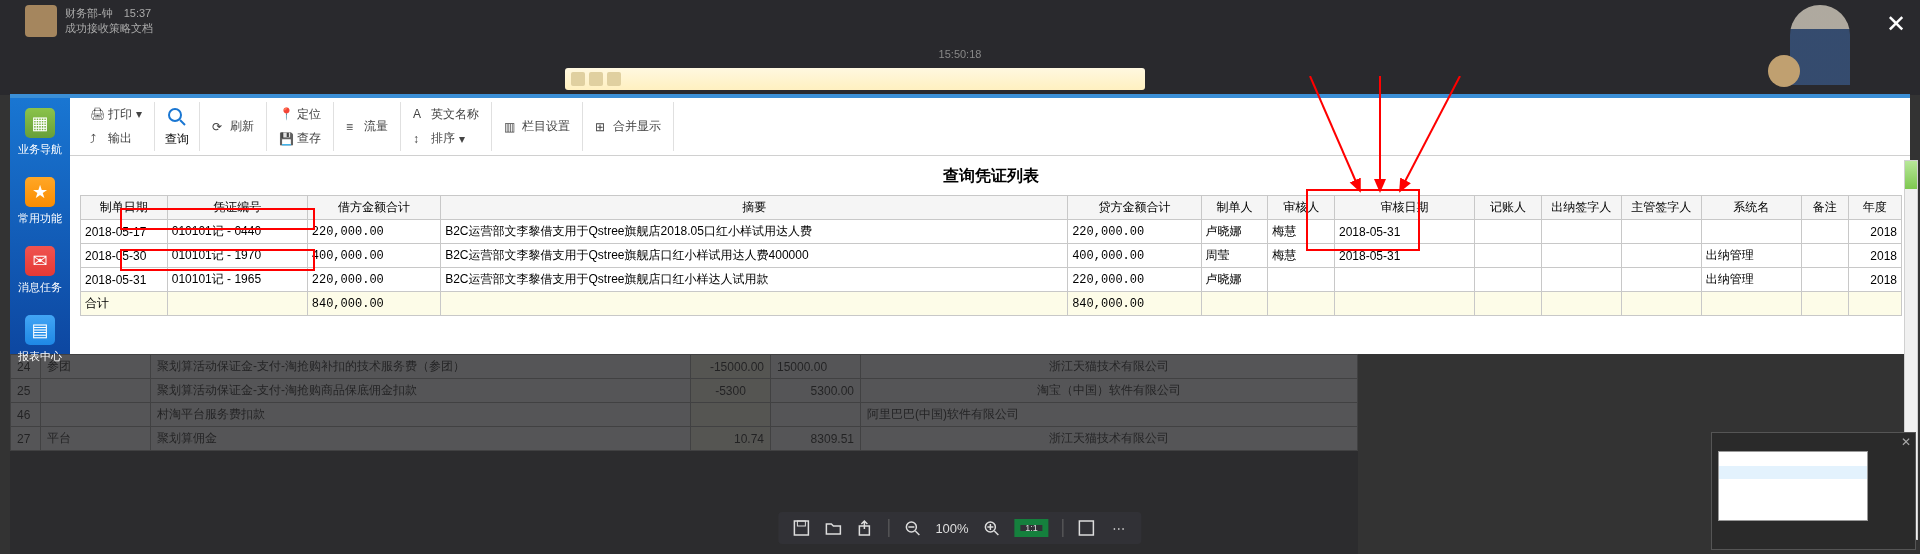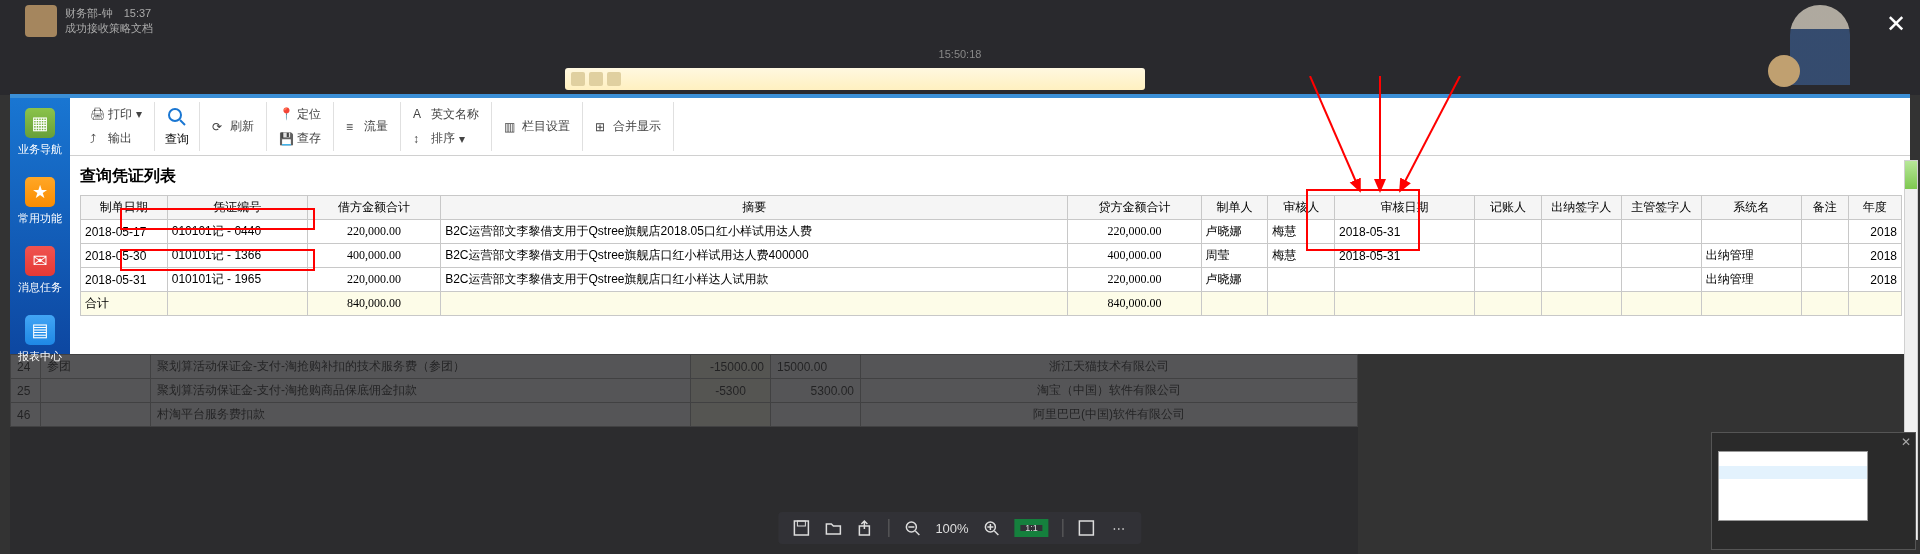--- a/index.html
+++ b/index.html
@@ -42,7 +42,7 @@
 
     
     .table-area { position: absolute; top: 58px; left: 70px; right: 8px; bottom: 8px; background: #fff; }
-    .table-title { text-align: left; font-size: 16px; font-weight: bold; padding: 10px 0 8px; }
+    .table-title { text-align: center; font-size: 16px; font-weight: bold; padding: 10px 0 8px; }
     .grid { width: 100%; border-collapse: collapse; table-layout: fixed; }
     .grid th, .grid td { border: 1px solid #c8c8c8; padding: 3px 4px; font-size: 12px; height: 22px; overflow: hidden; white-space: nowrap; text-overflow: ellipsis; }
     .grid th { background: #f5f5f5; font-weight: normal; text-align: center; }

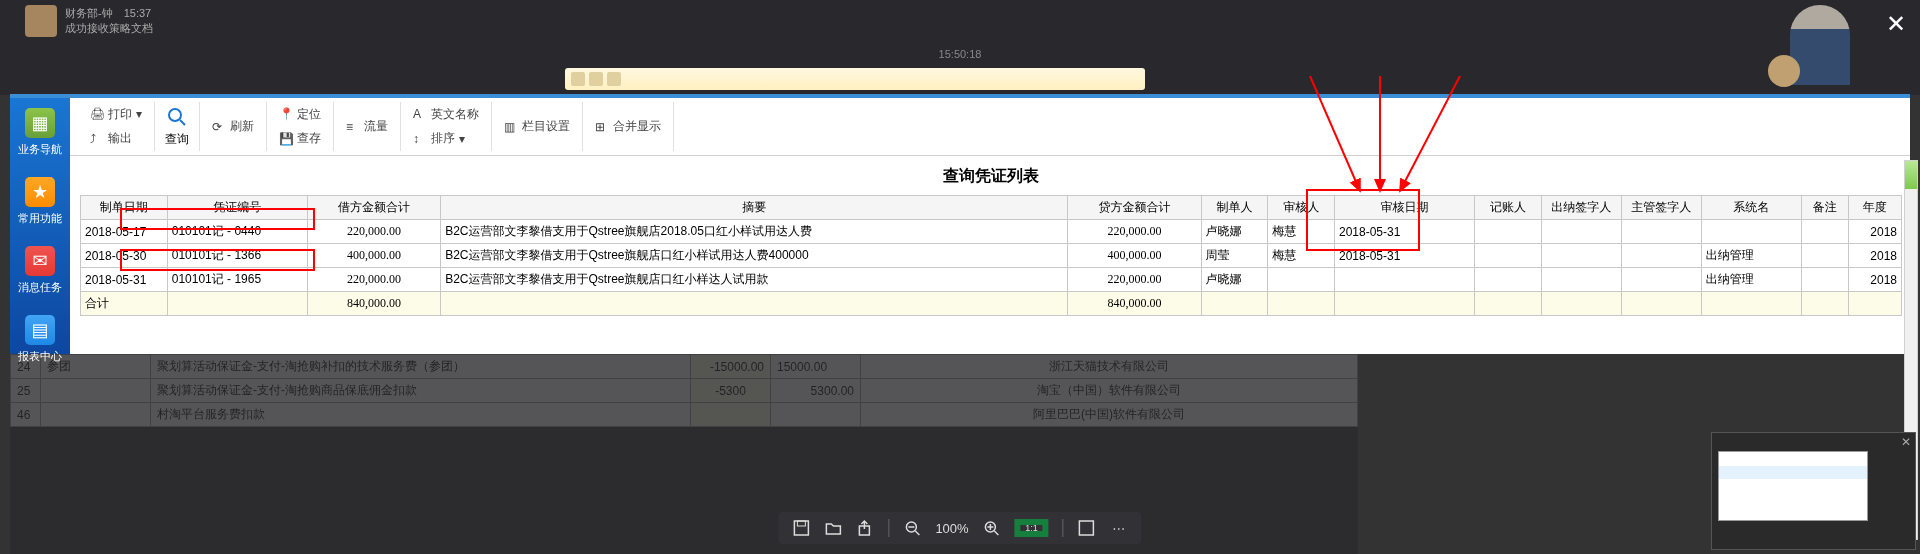--- a/index.html
+++ b/index.html
@@ -47,7 +47,7 @@
     .grid th, .grid td { border: 1px solid #c8c8c8; padding: 3px 4px; font-size: 12px; height: 22px; overflow: hidden; white-space: nowrap; text-overflow: ellipsis; }
     .grid th { background: #f5f5f5; font-weight: normal; text-align: center; }
     .grid td { background: #fff; }
-    .grid .num { text-align: center; font-family: Liberation Serif, serif; }
+    .grid .num { text-align: left; font-family: Liberation Mono, monospace; }
     .grid .sum-row td { background: #fdfce8; }
 
     

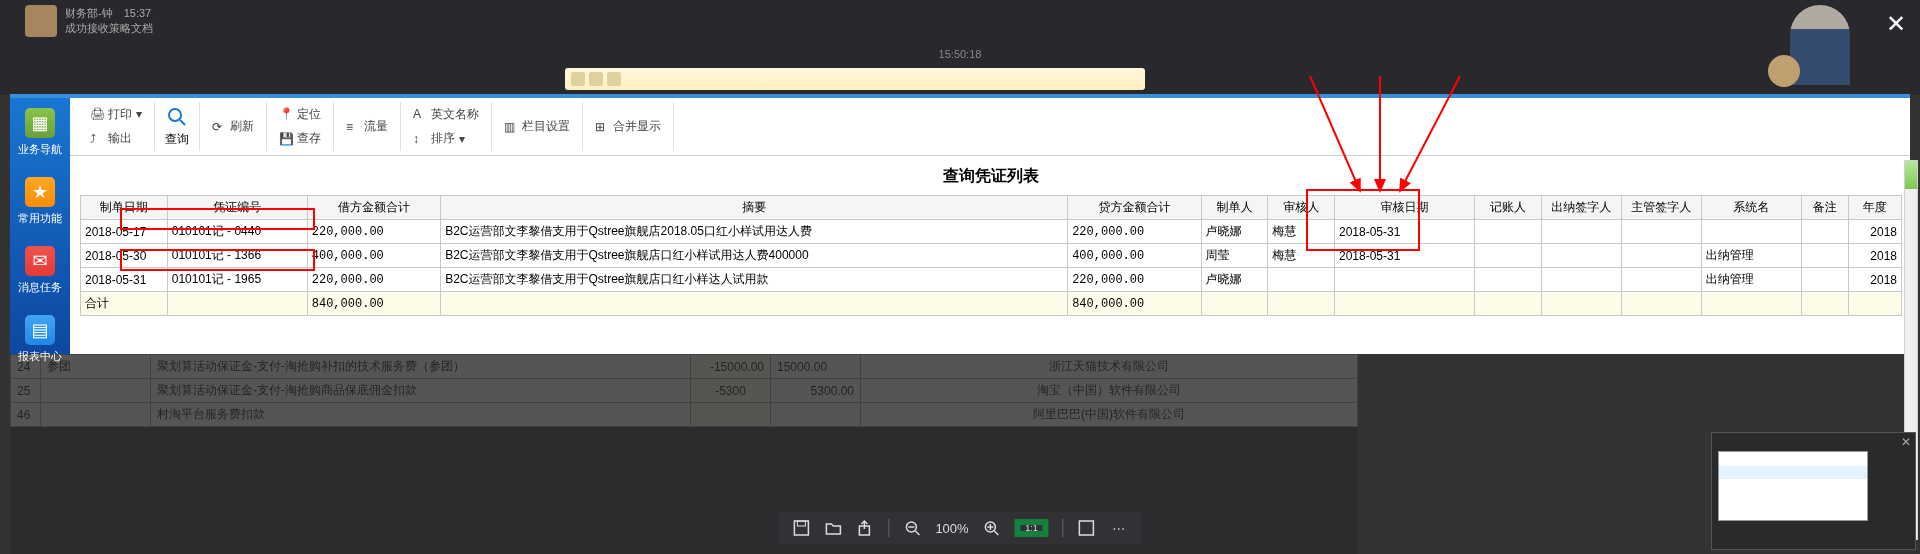--- a/index.html
+++ b/index.html
@@ -263,7 +263,7 @@
             </tr>
             <tr>
               <td>2018-05-30</td>
-              <td>010101记 - 1366</td>
+              <td>010101记 - 1970</td>
               <td class="num">400,000.00</td>
               <td>B2C运营部文李黎借支用于Qstree旗舰店口红小样试用达人费400000</td>
               <td class="num">400,000.00</td>

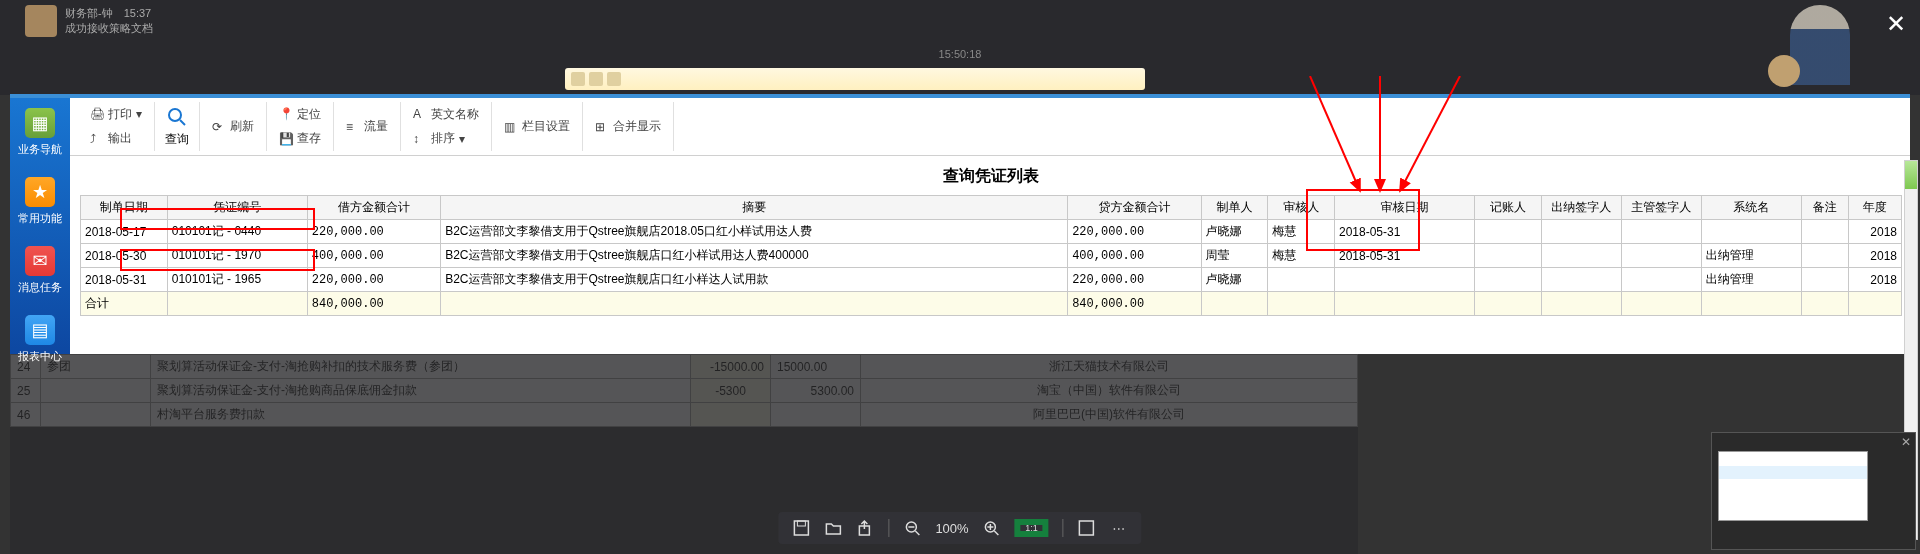--- a/index.html
+++ b/index.html
@@ -120,7 +120,7 @@
           <td>村淘平台服务费扣款</td>
           <td style="text-align:right;background:#fffde7"></td>
           <td style="text-align:right"></td>
-          <td style="text-align:center">阿里巴巴(中国)软件有限公司</td>
+          <td style="">阿里巴巴(中国)软件有限公司</td>
         </tr>
   </tbody>
     </table>

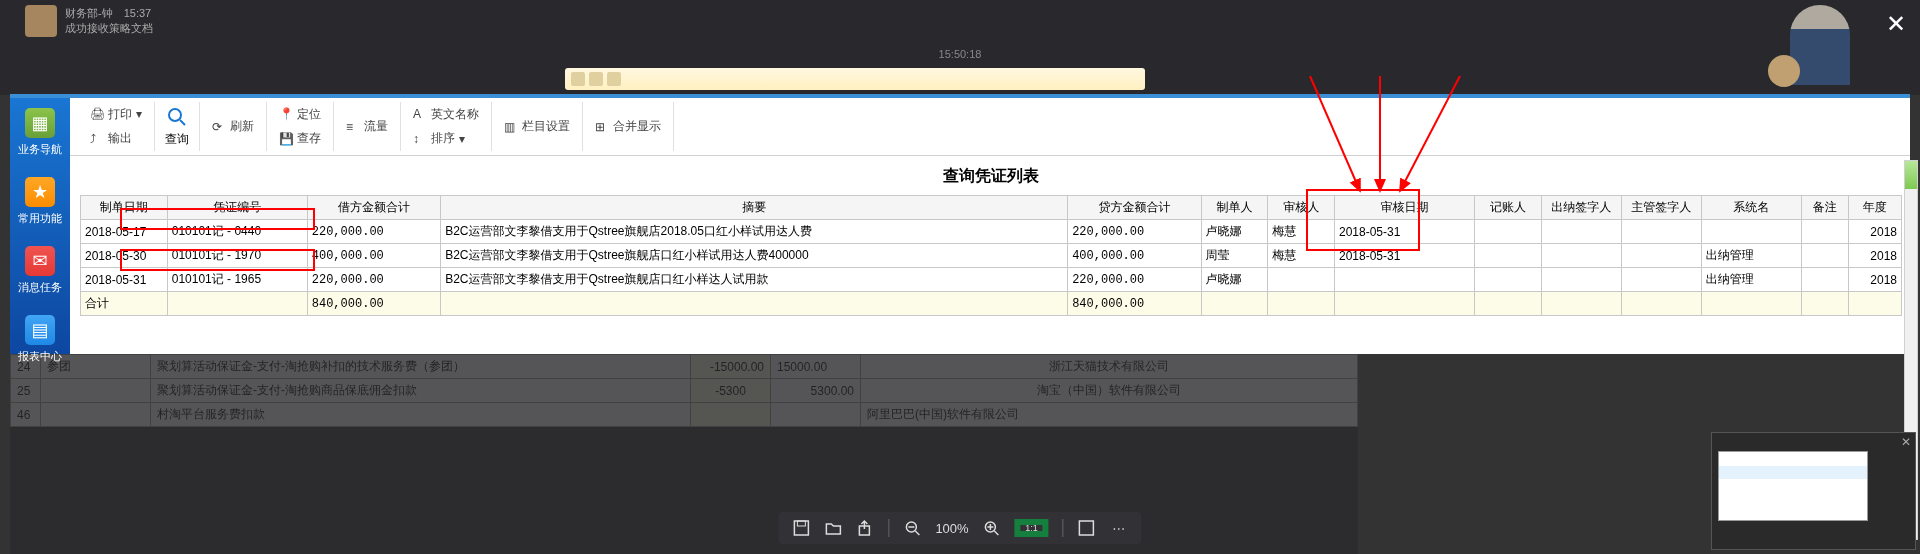--- a/index.html
+++ b/index.html
@@ -121,6 +121,14 @@
           <td style="text-align:right;background:#fffde7"></td>
           <td style="text-align:right"></td>
           <td style="">阿里巴巴(中国)软件有限公司</td>
+        </tr>
+    <tr>
+          <td>27</td>
+          <td>平台</td>
+          <td>聚划算佣金</td>
+          <td style="text-align:right;background:#fffde7">10.74</td>
+          <td style="text-align:right">8309.51</td>
+          <td style="text-align:center">浙江天猫技术有限公司</td>
         </tr>
   </tbody>
     </table>

